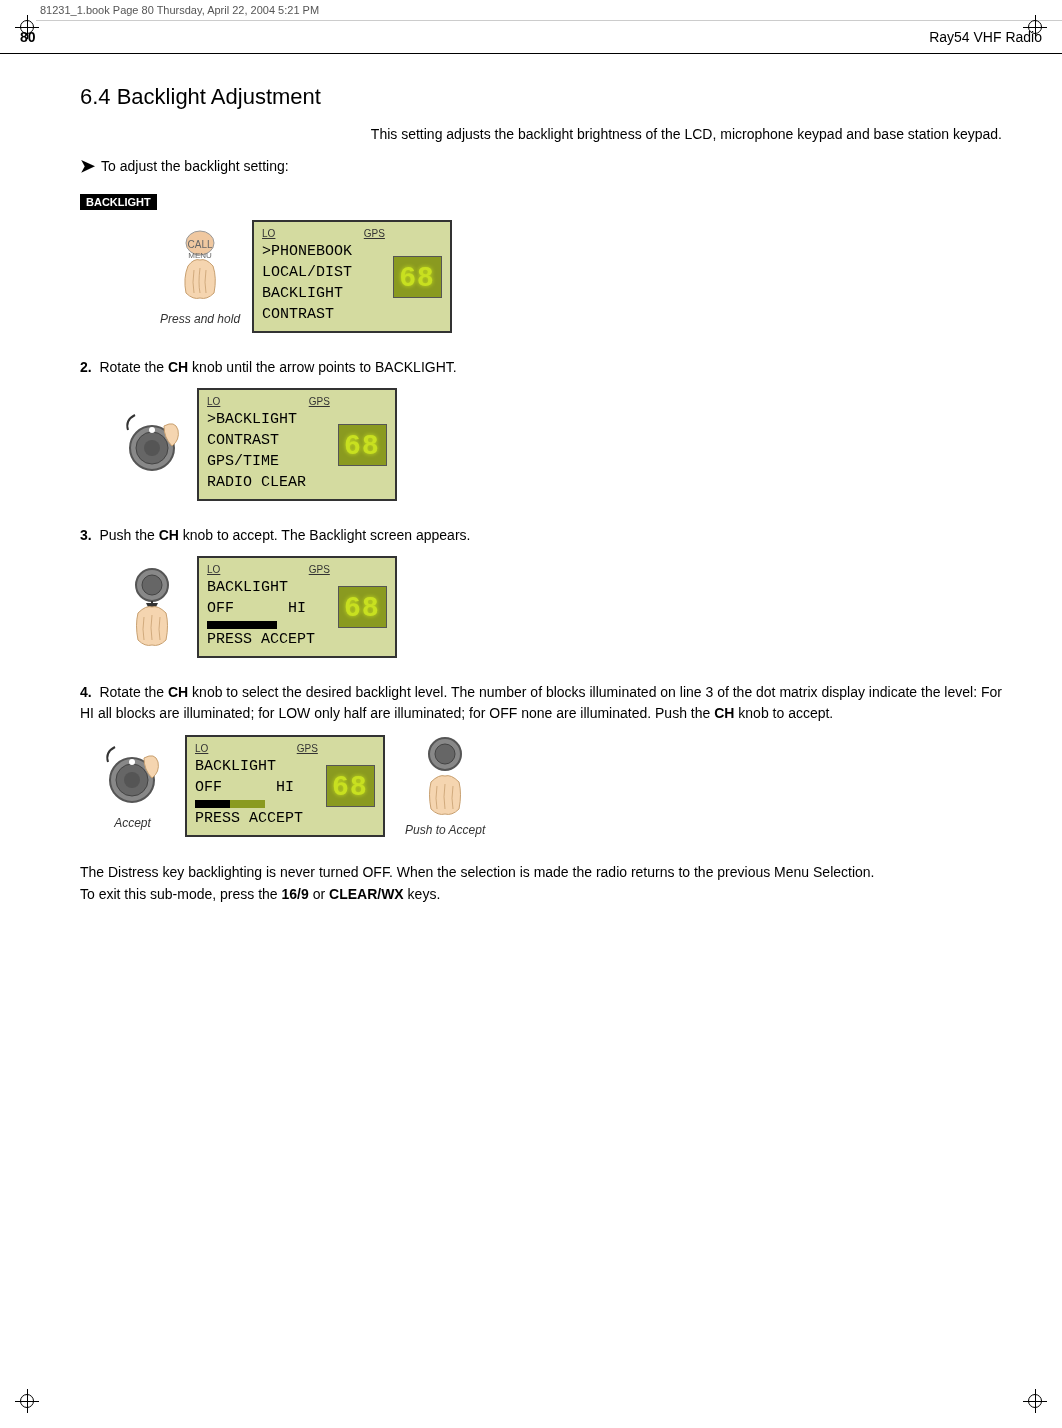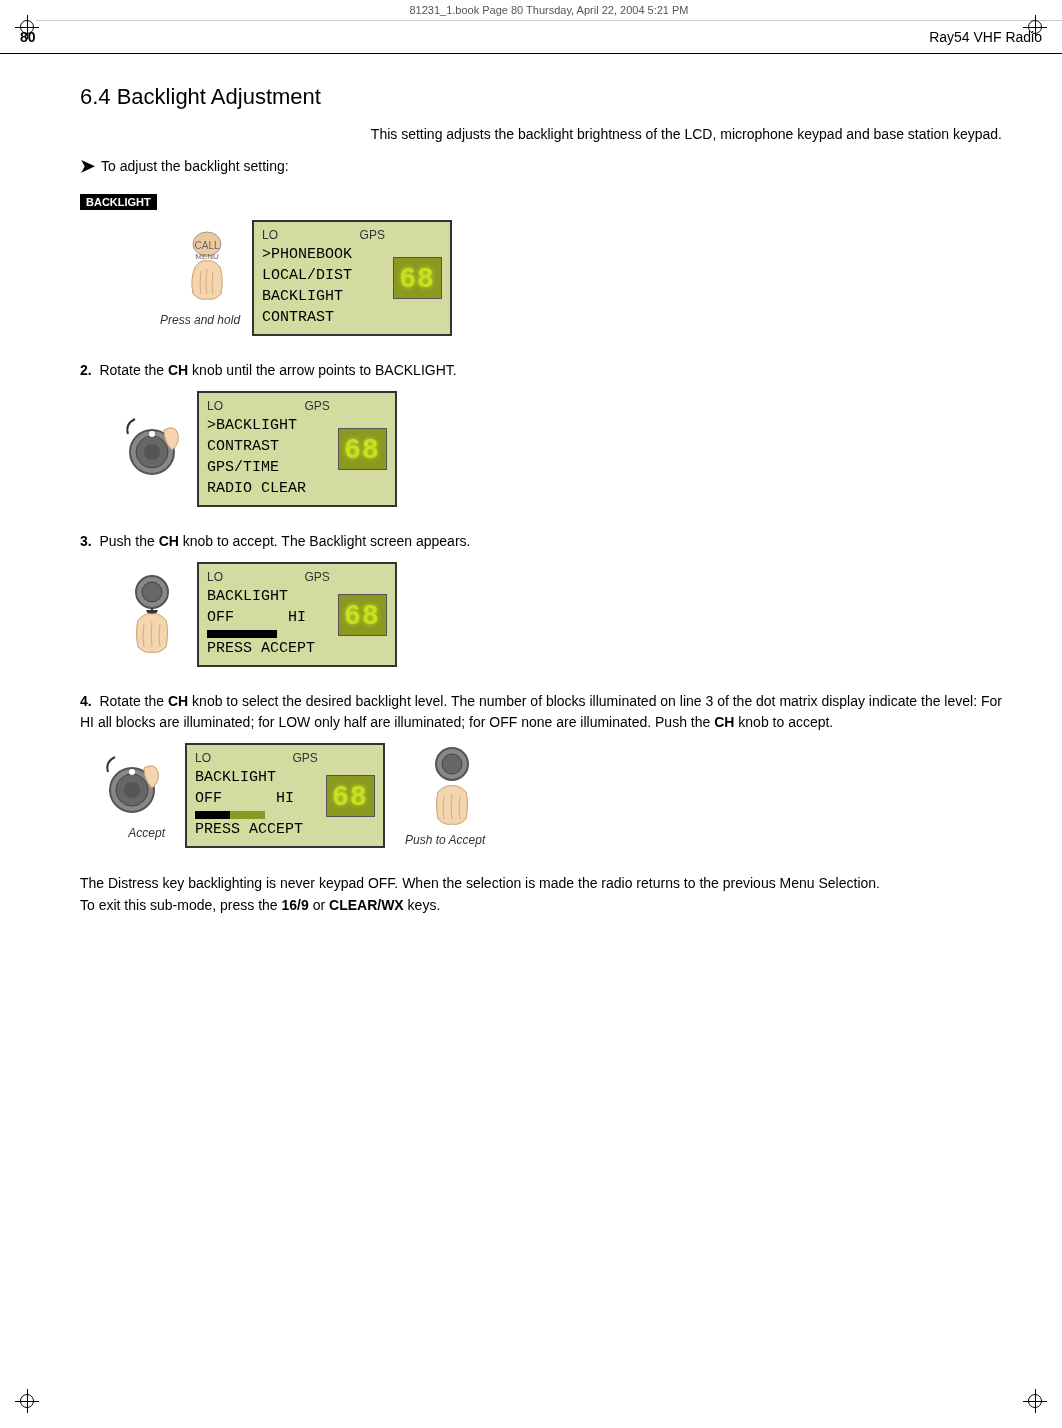--- a/index.html
+++ b/index.html
@@ -31,7 +31,7 @@
     }
 
     .book-info {
-      text-align: center;
+      text-align: left;
       font-size: 11px;
       padding: 4px;
       border-bottom: 1px solid #ccc;

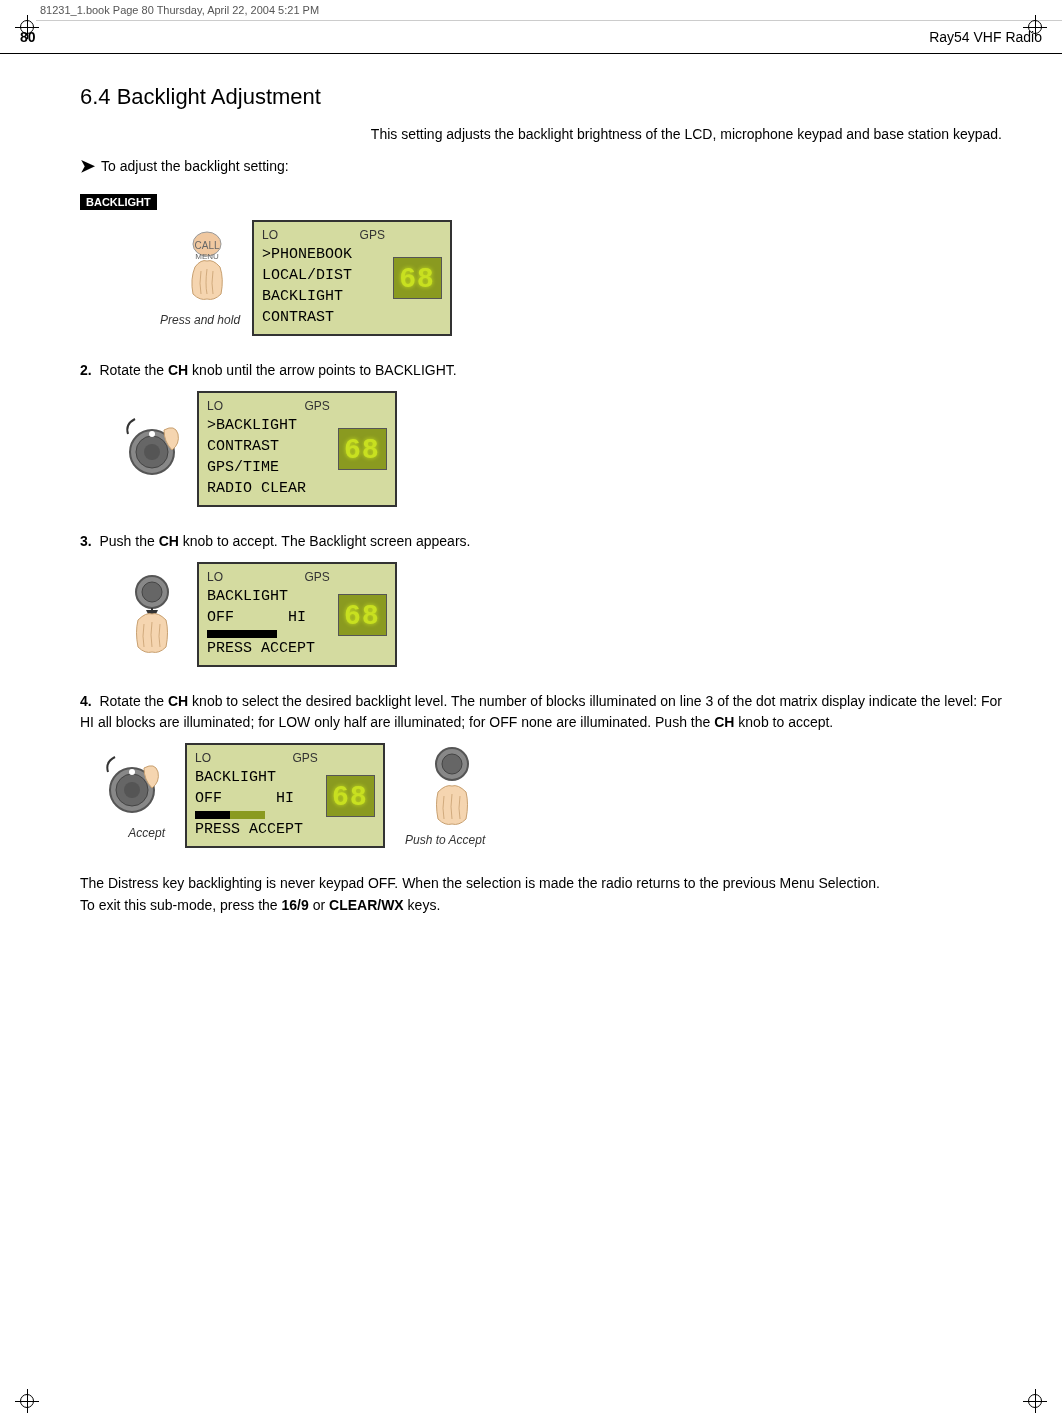--- a/index.html
+++ b/index.html
@@ -117,9 +117,10 @@
     .lcd-indicators {
       display: flex;
       justify-content: space-between;
-      font-size: 12px;
+      font-size: 10px;
       color: #333;
       margin-bottom: 2px;
+      text-decoration: underline;
     }
 
     .lcd-text {

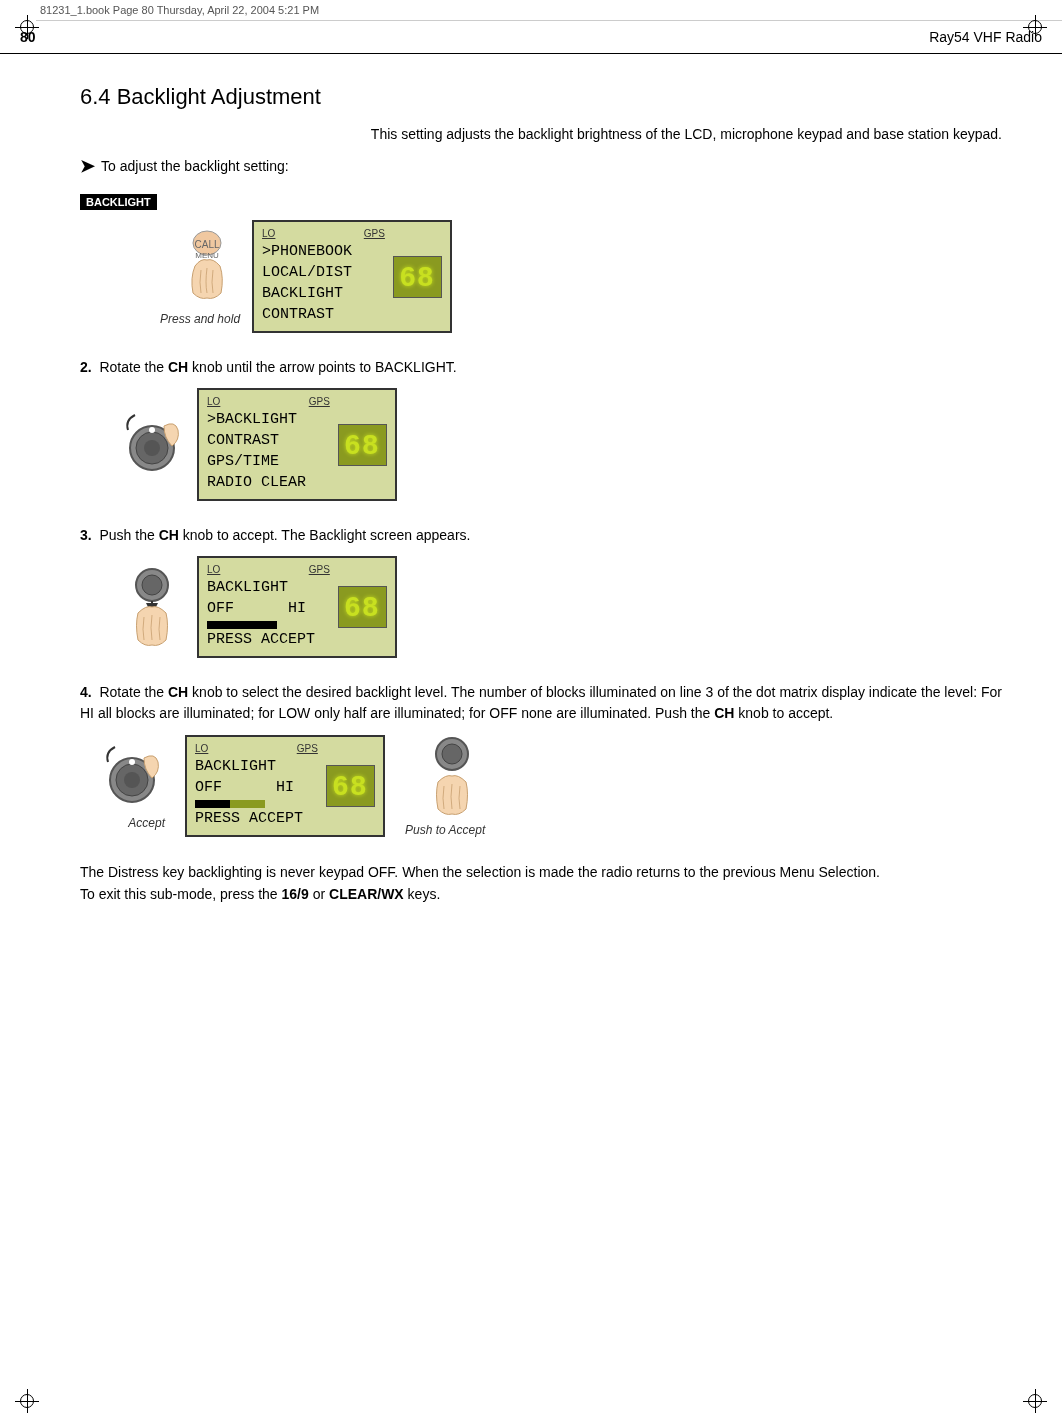--- a/index.html
+++ b/index.html
@@ -232,7 +232,7 @@
     .icon-group {
       display: flex;
       flex-direction: column;
-      align-items: flex-end;
+      align-items: center;
     }
   </style>
 </head>

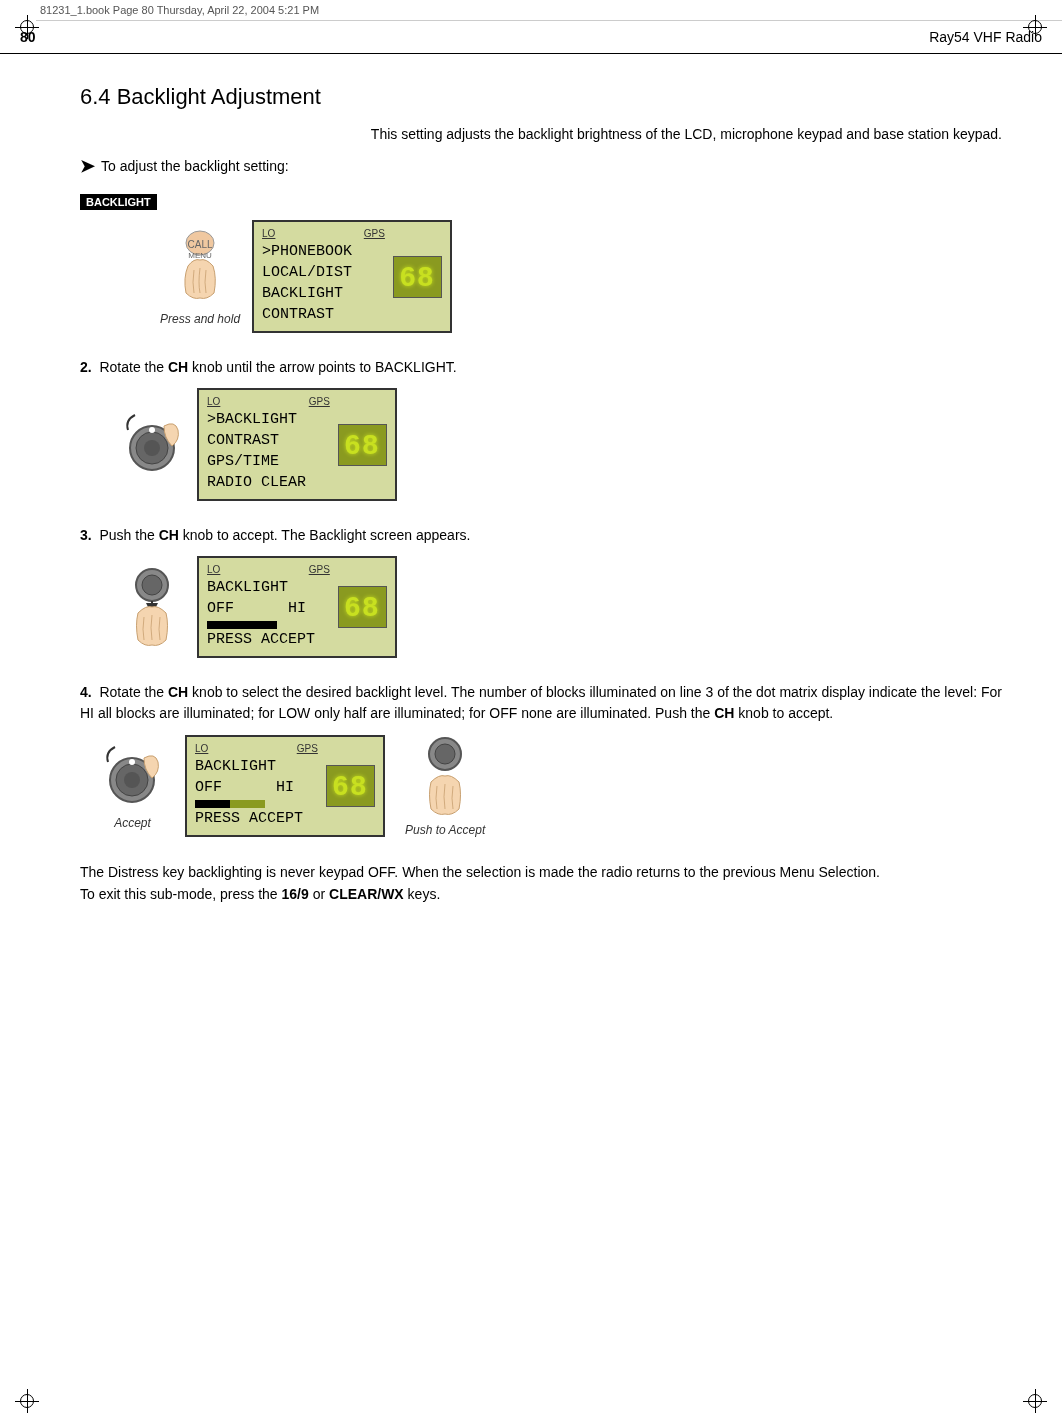--- a/index.html
+++ b/index.html
@@ -459,7 +459,7 @@
   </div>
 
   <div class="footer-text">
-    <p>The Distress key backlighting is never keypad OFF. When the selection is made the radio returns to the previous Menu Selection.</p>
+    <p>The Distress key backlighting is never turned OFF. When the selection is made the radio returns to the previous Menu Selection.</p>
     <p>
       To exit this sub-mode, press the <b>16/9</b> or <b>CLEAR/WX</b> keys.
     </p>

